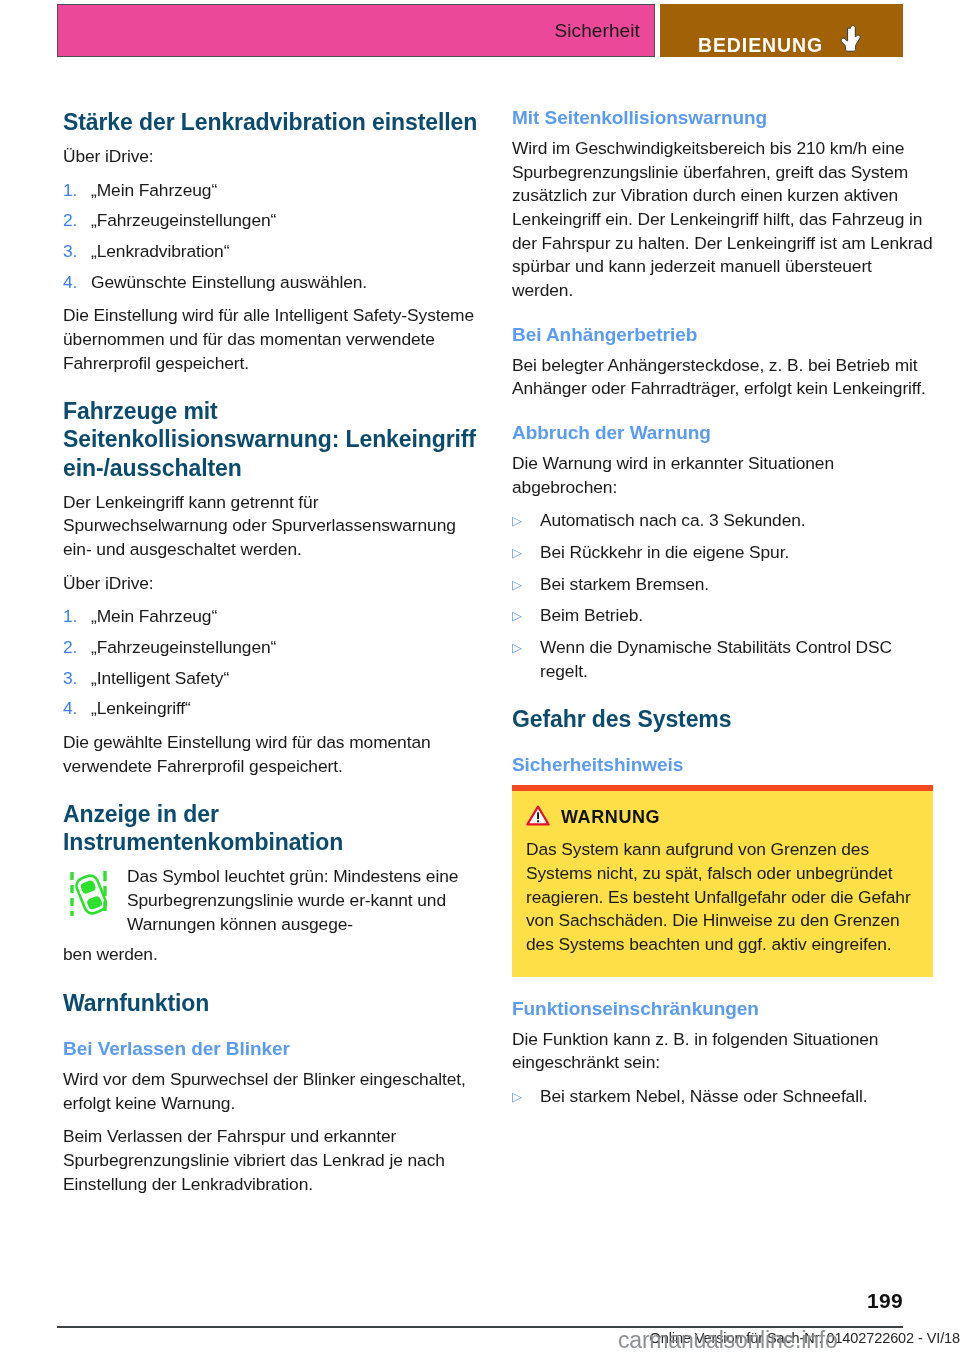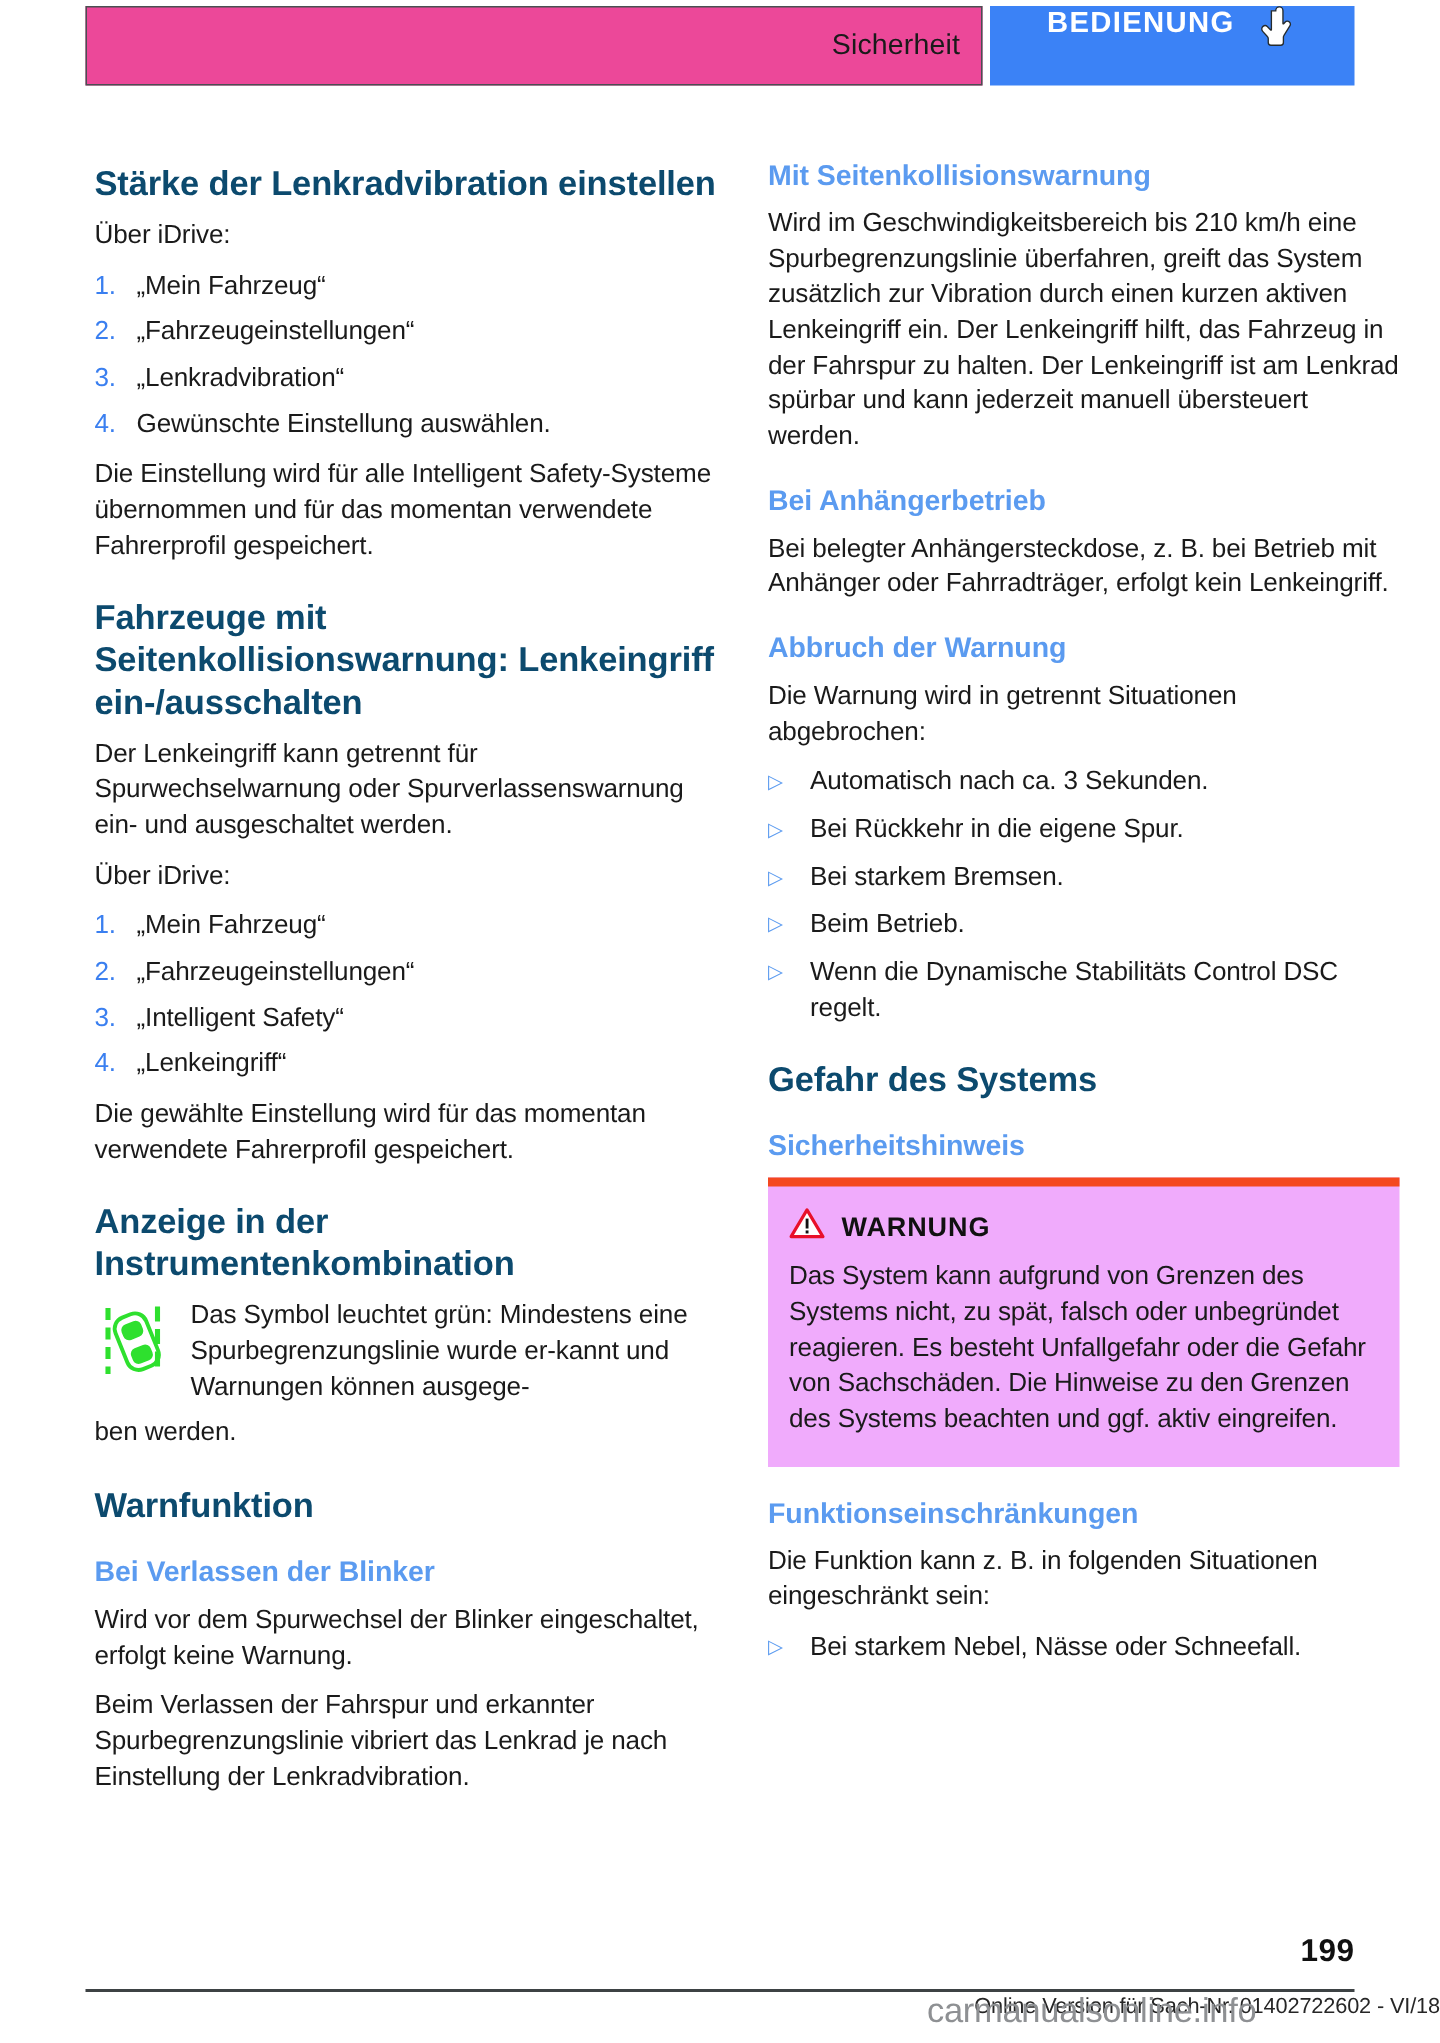--- a/index.html
+++ b/index.html
@@ -27,8 +27,8 @@
   .header-dark {
     flex:1 1 auto;
     margin-left:5px;
-    background:#3b82f6;
-    display:flex; align-items:flex-start; justify-content:center;
+    background:#a16207;
+    display:flex; align-items:flex-end; justify-content:center;
     gap:16px;
   }
   .header-dark .section-name {

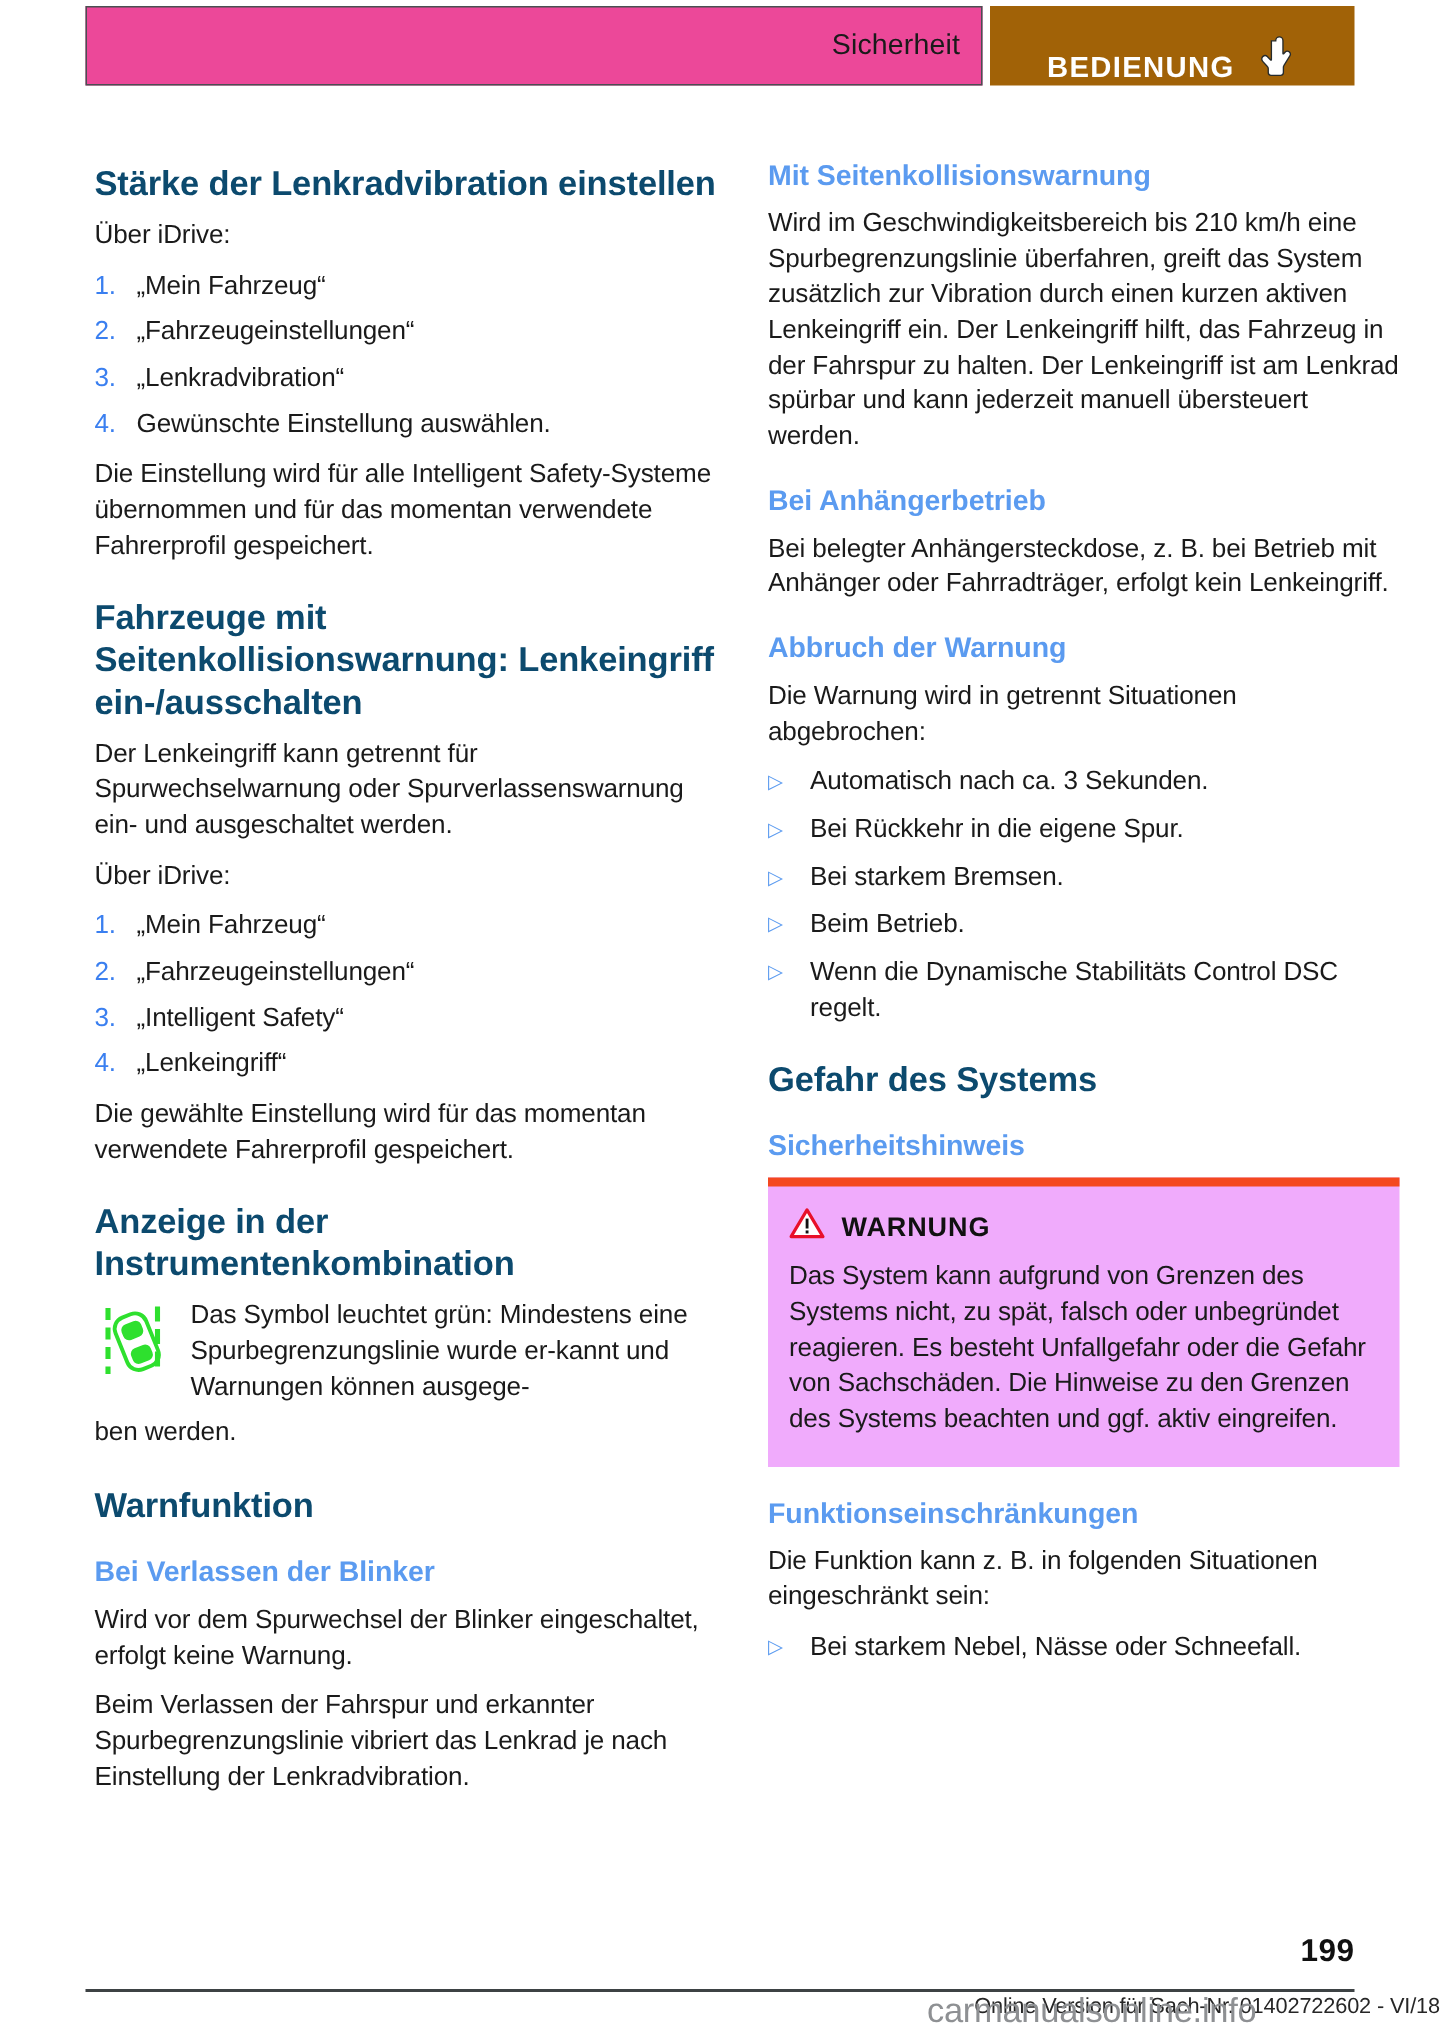--- a/index.html
+++ b/index.html
@@ -229,7 +229,7 @@
       <p class="body">Bei belegter Anhängersteckdose, z. B. bei Betrieb mit Anhänger oder Fahrradträger, erfolgt kein Lenkeingriff.</p>
 
       <h2 class="sub">Abbruch der Warnung</h2>
-      <p class="body">Die Warnung wird in getrennt Situationen abgebrochen:</p>
+      <p class="body">Die Warnung wird in erkannter Situationen abgebrochen:</p>
 
       <ul class="tri">
         <li>

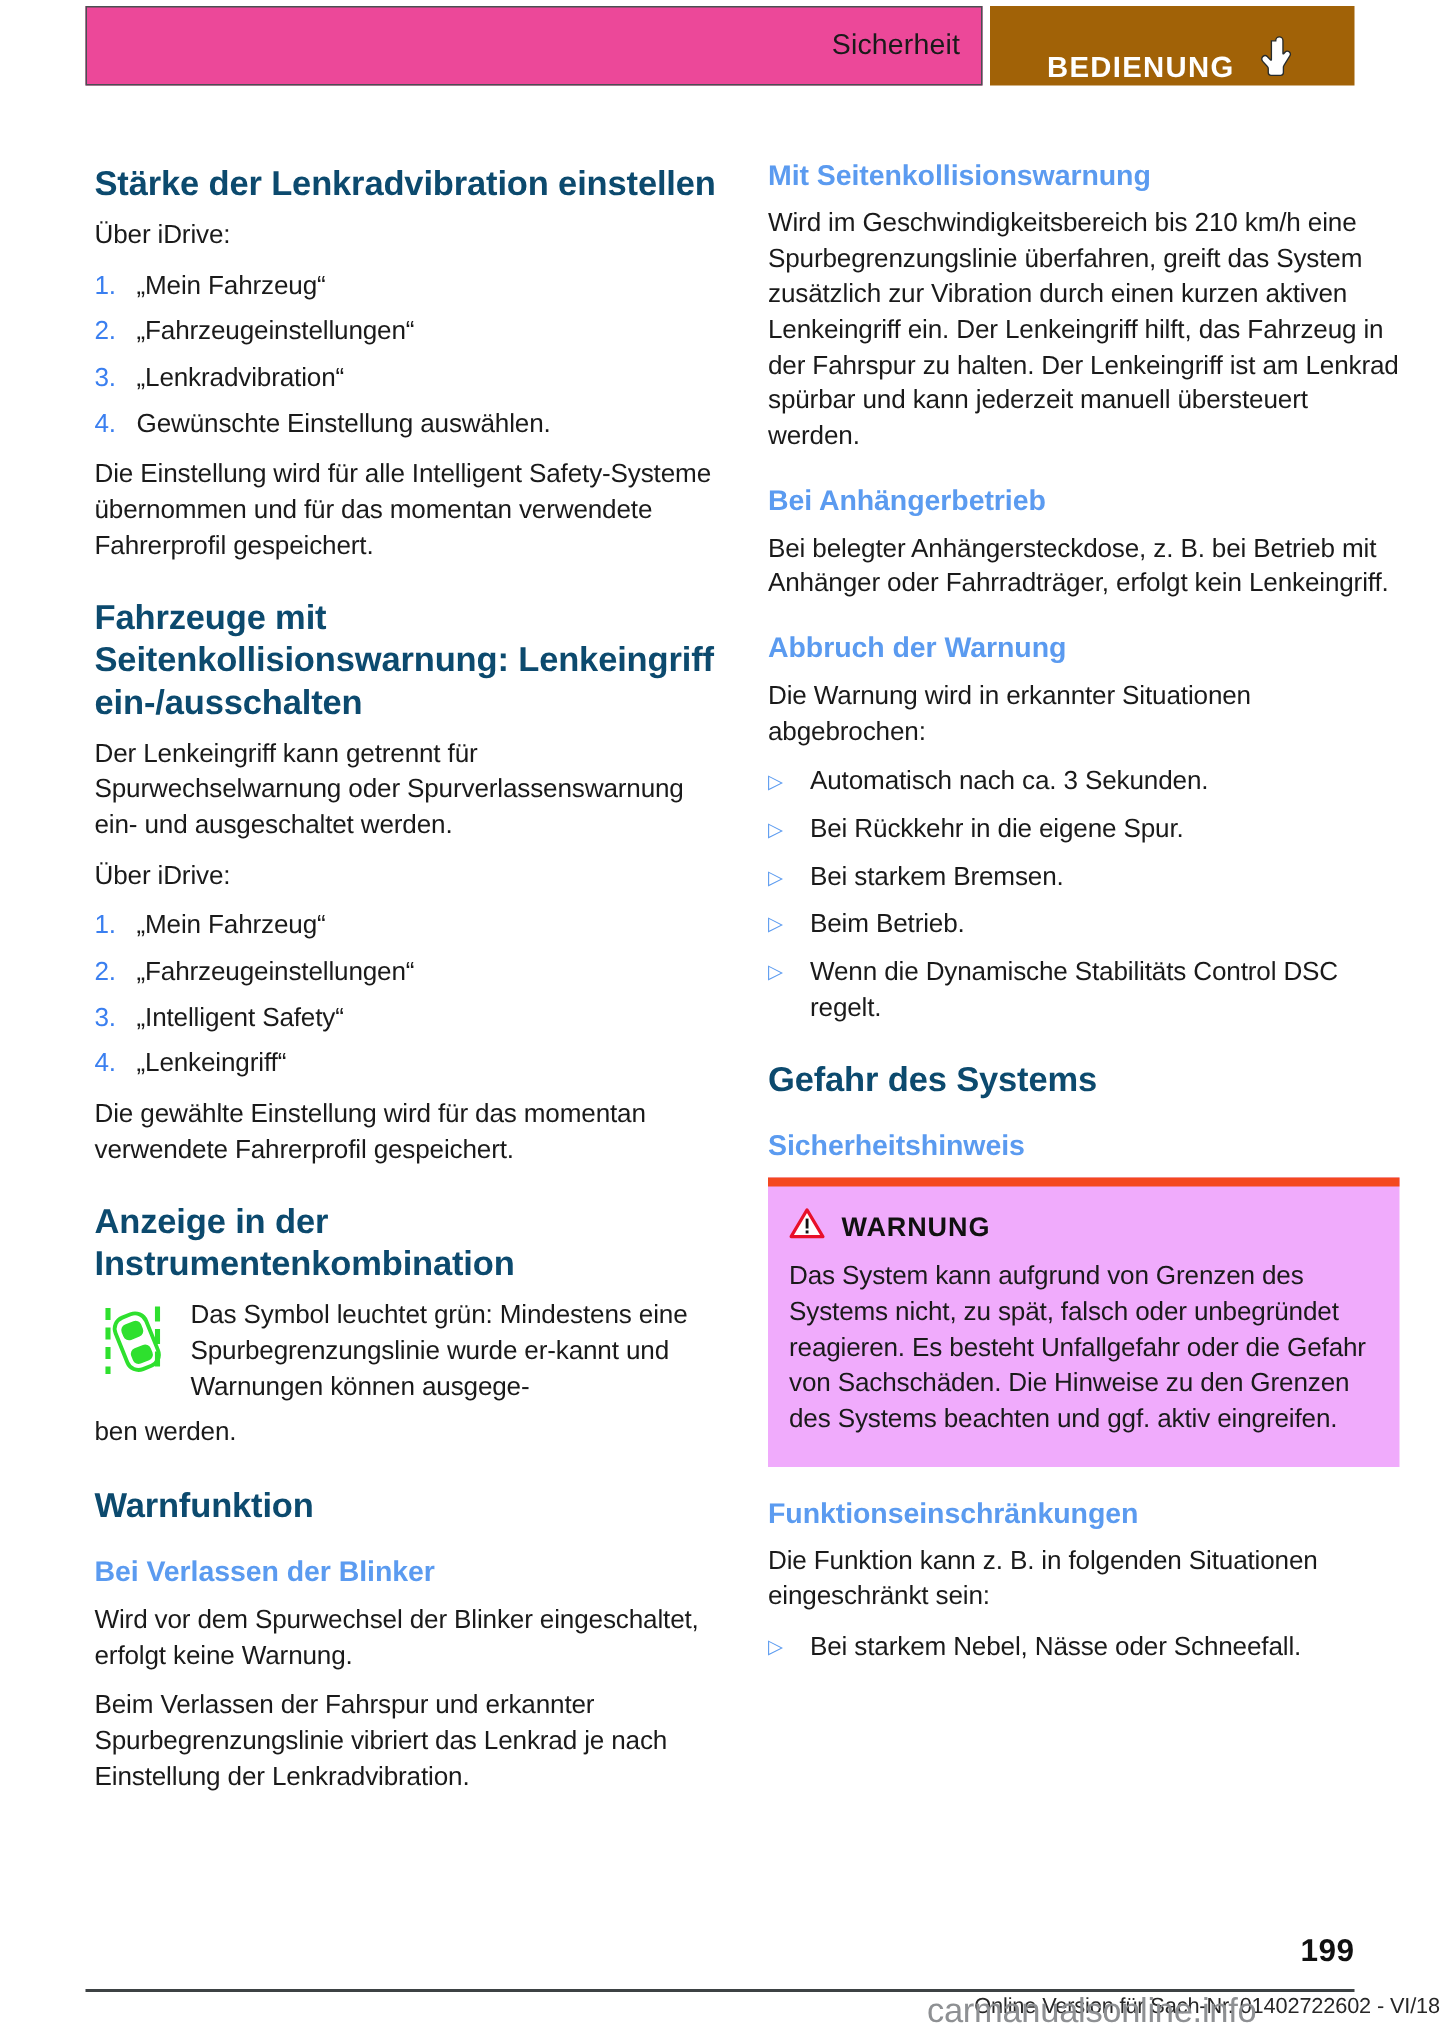--- a/index.html
+++ b/index.html
@@ -87,7 +87,7 @@
   .icon-overflow { font-size:17.4px; line-height:1.36; letter-spacing:-0.1px; margin-top:-3px; }
 
   
-  .warnbox { background:#f0abfc; margin-top:8px; margin-bottom:4px; }
+  .warnbox { background:#fde047; margin-top:8px; margin-bottom:4px; }
   .warnbox .bar { height:6px; background:#f4481f; }
   .warnbox .inner { padding:14px 14px 20px 14px; }
   .warnbox .wtitle {

